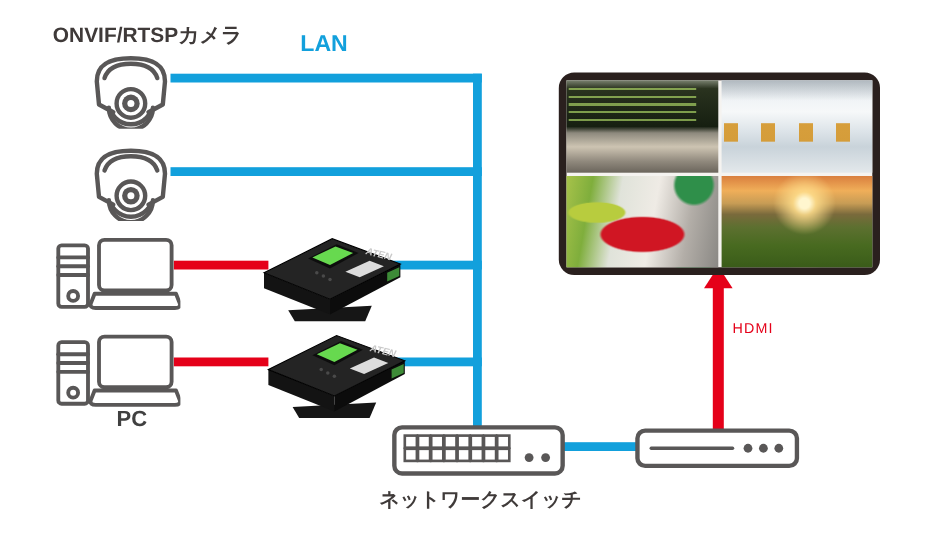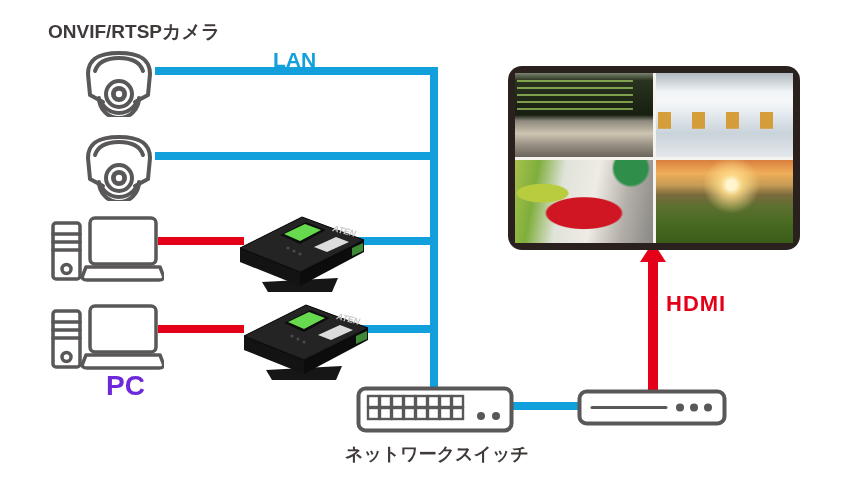--- a/index.html
+++ b/index.html
@@ -63,7 +63,7 @@
   <div class="abs arrow-up" style="left:640px;top:242px;"></div>
 
   <div class="abs label" style="left:48px;top:19px;font-size:19px;">ONVIF/RTSPカメラ</div>
-  <div class="abs lan-text" style="left:273px;top:48px;">LAN</div>
+  <div class="abs lan-text" style="left:273px;top:28px;">LAN</div>
   <div class="abs label" style="left:106px;top:370px;font-size:28px;color:#6d28d9;">PC</div>
   <div class="abs label center" style="left:345px;top:442px;width:180px;font-size:18px;font-family:Liberation Mono, monospace;">ネットワークスイッチ</div>
   <div class="abs hdmi-text" style="left:666px;top:291px;">HDMI</div>

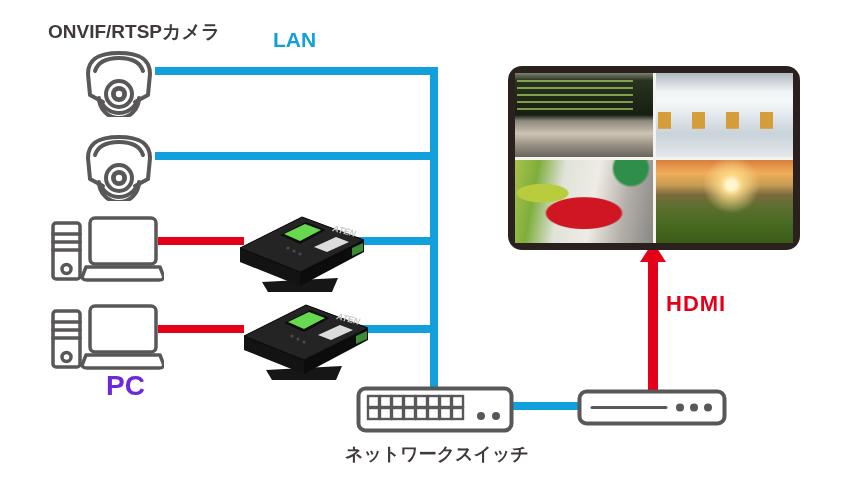--- a/index.html
+++ b/index.html
@@ -10,7 +10,7 @@
   .line-blue{background:#12a0dc;}
   .line-red{background:#e50019;}
   .lan-text{color:#12a0dc;font-weight:700;font-size:21px;}
-  .hdmi-text{color:#e50019;font-weight:700;font-size:22px;letter-spacing:1px;}
+  .hdmi-text{color:#e50019;font-weight:400;font-size:13px;letter-spacing:1px;}
   .center{text-align:center;}
   
   .arrow-up{width:0;height:0;border-left:13px solid transparent;border-right:13px solid transparent;

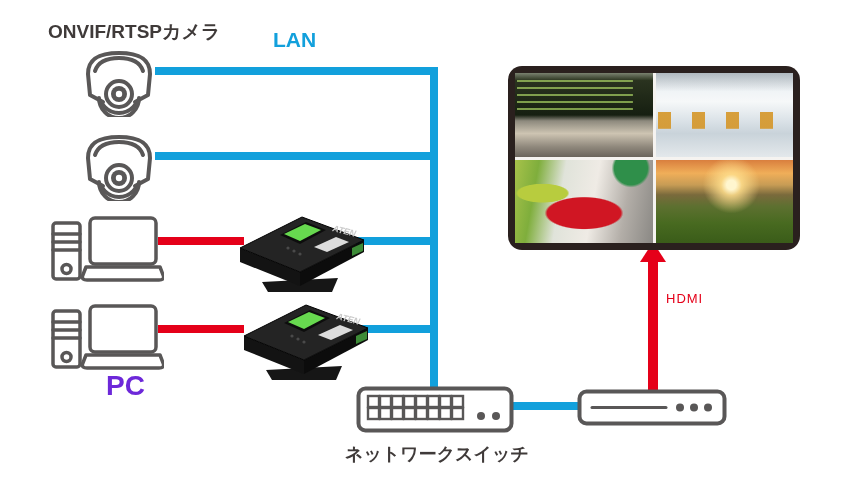--- a/index.html
+++ b/index.html
@@ -64,7 +64,7 @@
 
   <div class="abs label" style="left:48px;top:19px;font-size:19px;">ONVIF/RTSPカメラ</div>
   <div class="abs lan-text" style="left:273px;top:28px;">LAN</div>
-  <div class="abs label" style="left:106px;top:370px;font-size:28px;color:#6d28d9;">PC</div>
+  <div class="abs label" style="left:106px;top:370px;font-size:20px;color:#404040;">PC</div>
   <div class="abs label center" style="left:345px;top:442px;width:180px;font-size:18px;font-family:Liberation Mono, monospace;">ネットワークスイッチ</div>
   <div class="abs hdmi-text" style="left:666px;top:291px;">HDMI</div>
 

